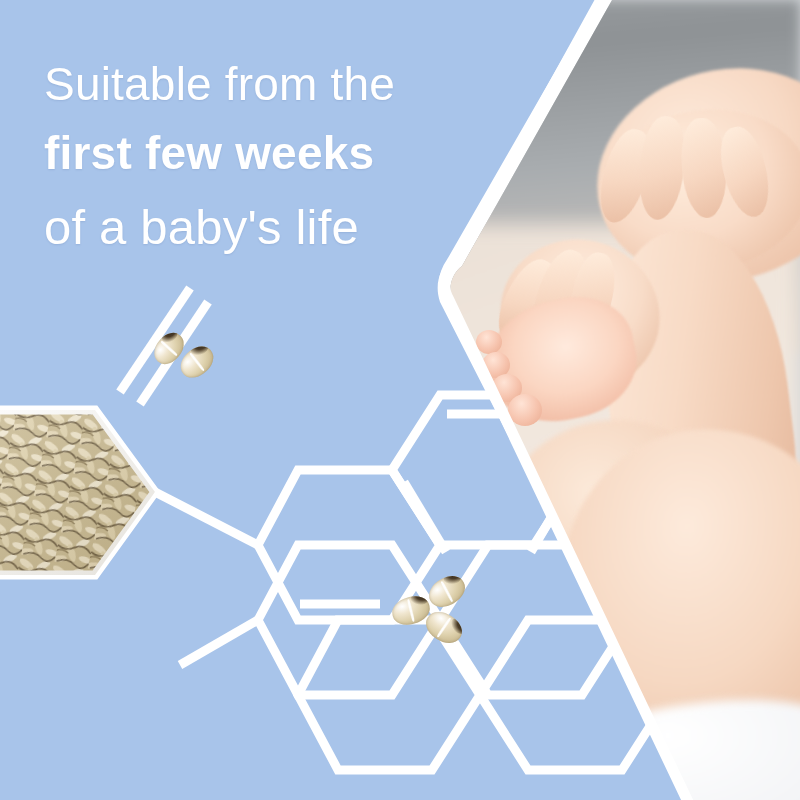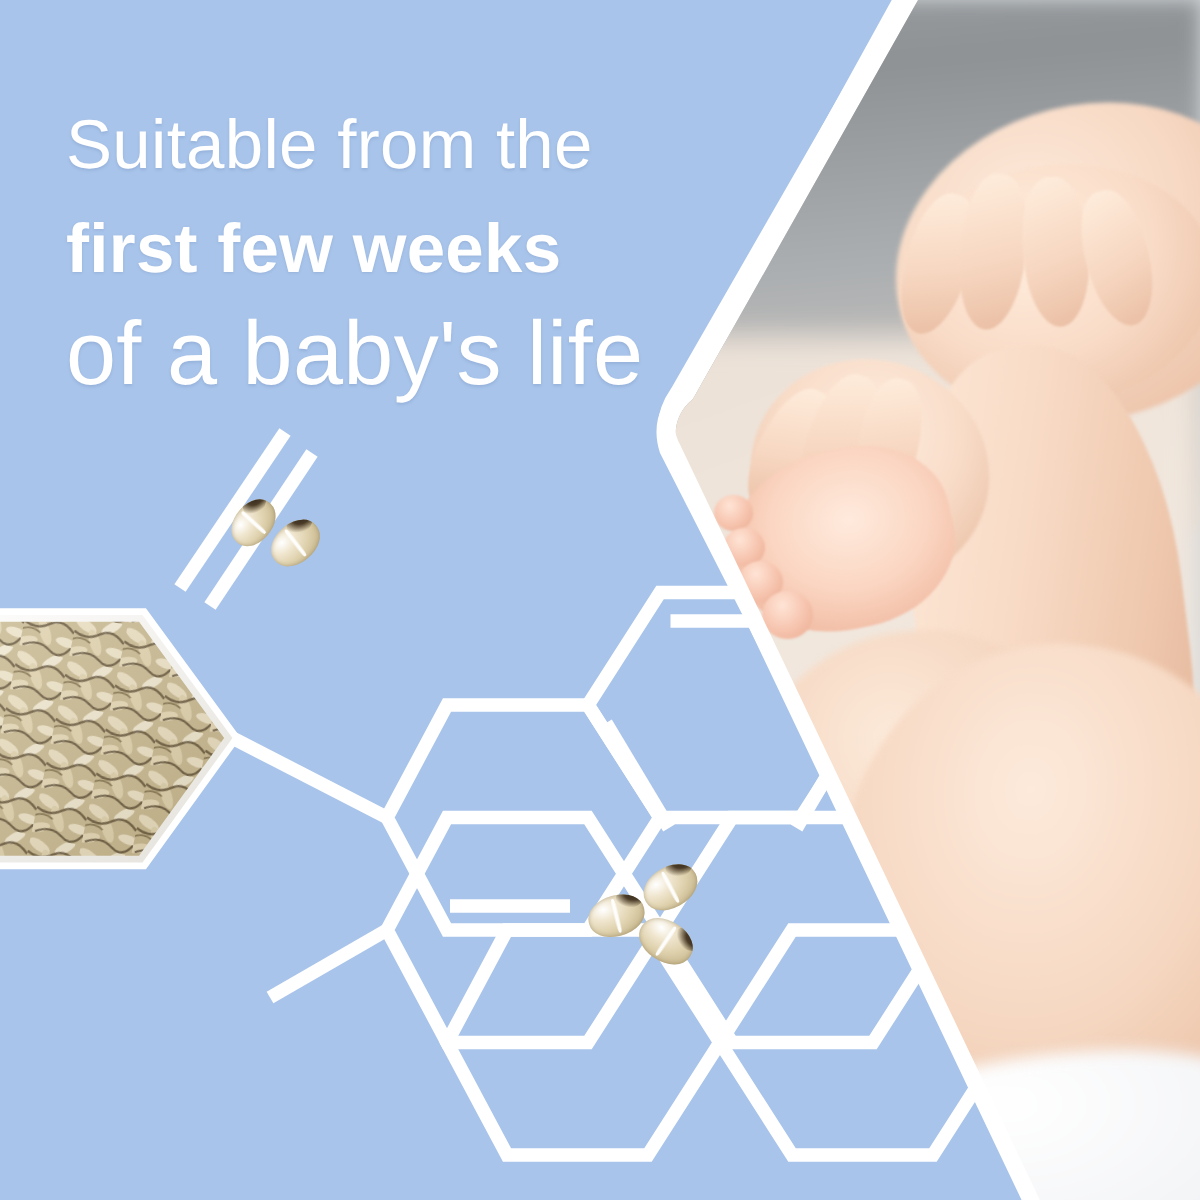--- a/index.html
+++ b/index.html
@@ -53,7 +53,7 @@
     text-shadow:0 1px 2px rgba(90,120,170,.22);
     user-select:none;
   }
-  .hl-line{display:block;white-space:nowrap;margin-top:12px;}
+  .hl-line{display:block;white-space:nowrap;}
   .hl-1{font-size:46px;font-weight:300;}
   .hl-2{font-size:46px;font-weight:700;margin-top:16px;}
   .hl-3{font-size:60px;font-weight:300;margin-top:8px;}

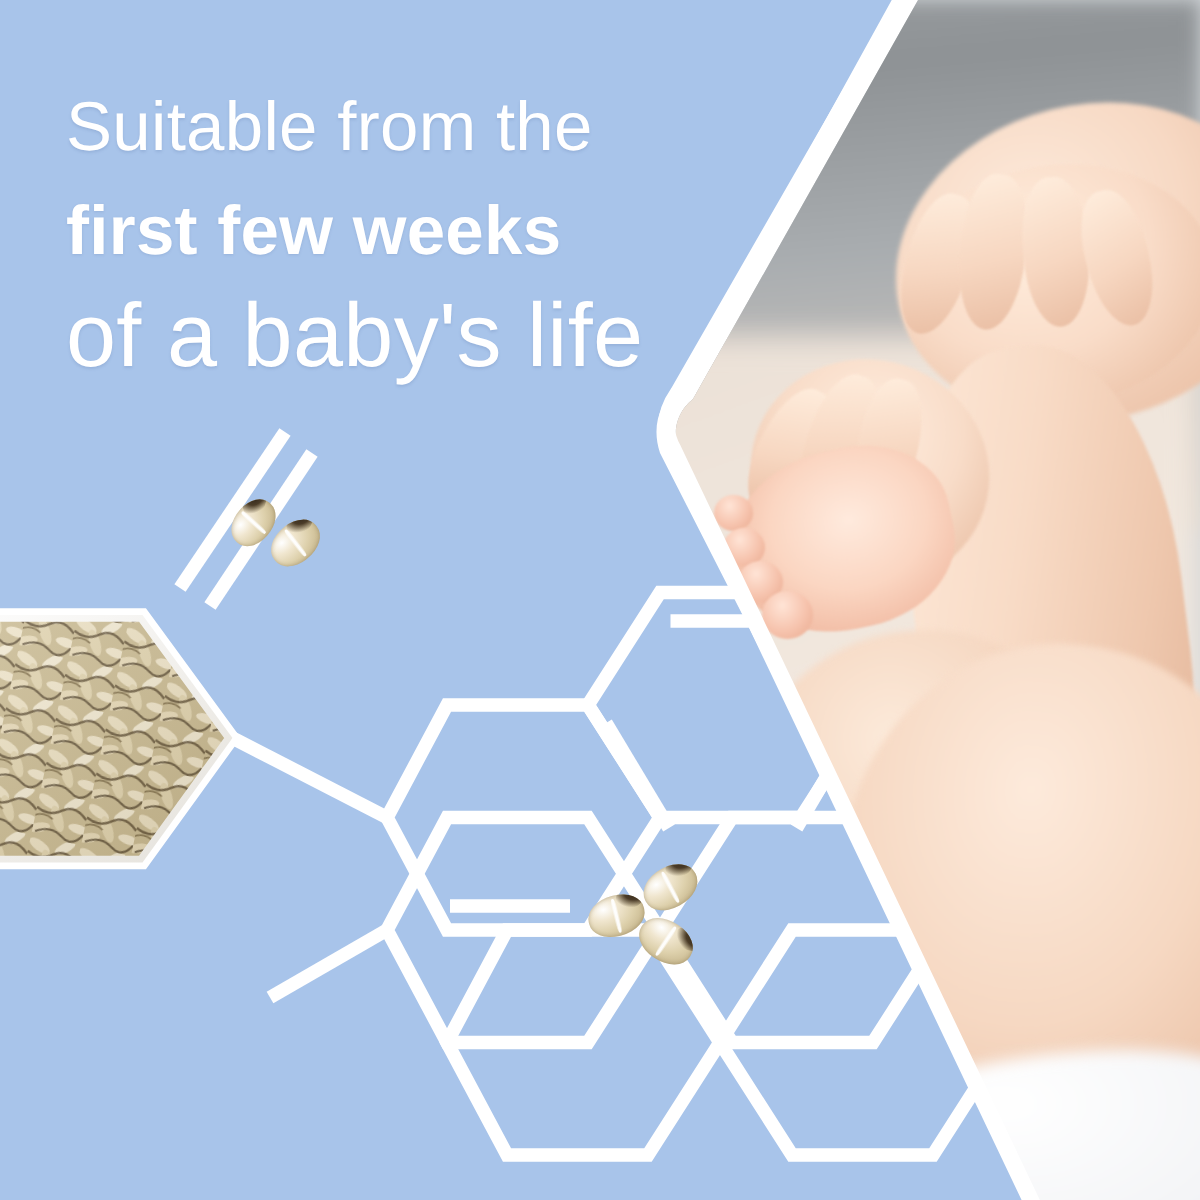--- a/index.html
+++ b/index.html
@@ -56,7 +56,7 @@
   .hl-line{display:block;white-space:nowrap;}
   .hl-1{font-size:46px;font-weight:300;}
   .hl-2{font-size:46px;font-weight:700;margin-top:16px;}
-  .hl-3{font-size:60px;font-weight:300;margin-top:8px;}
+  .hl-3{font-size:49px;font-weight:300;margin-top:18px;}
 
   
   .photo-wrap{

